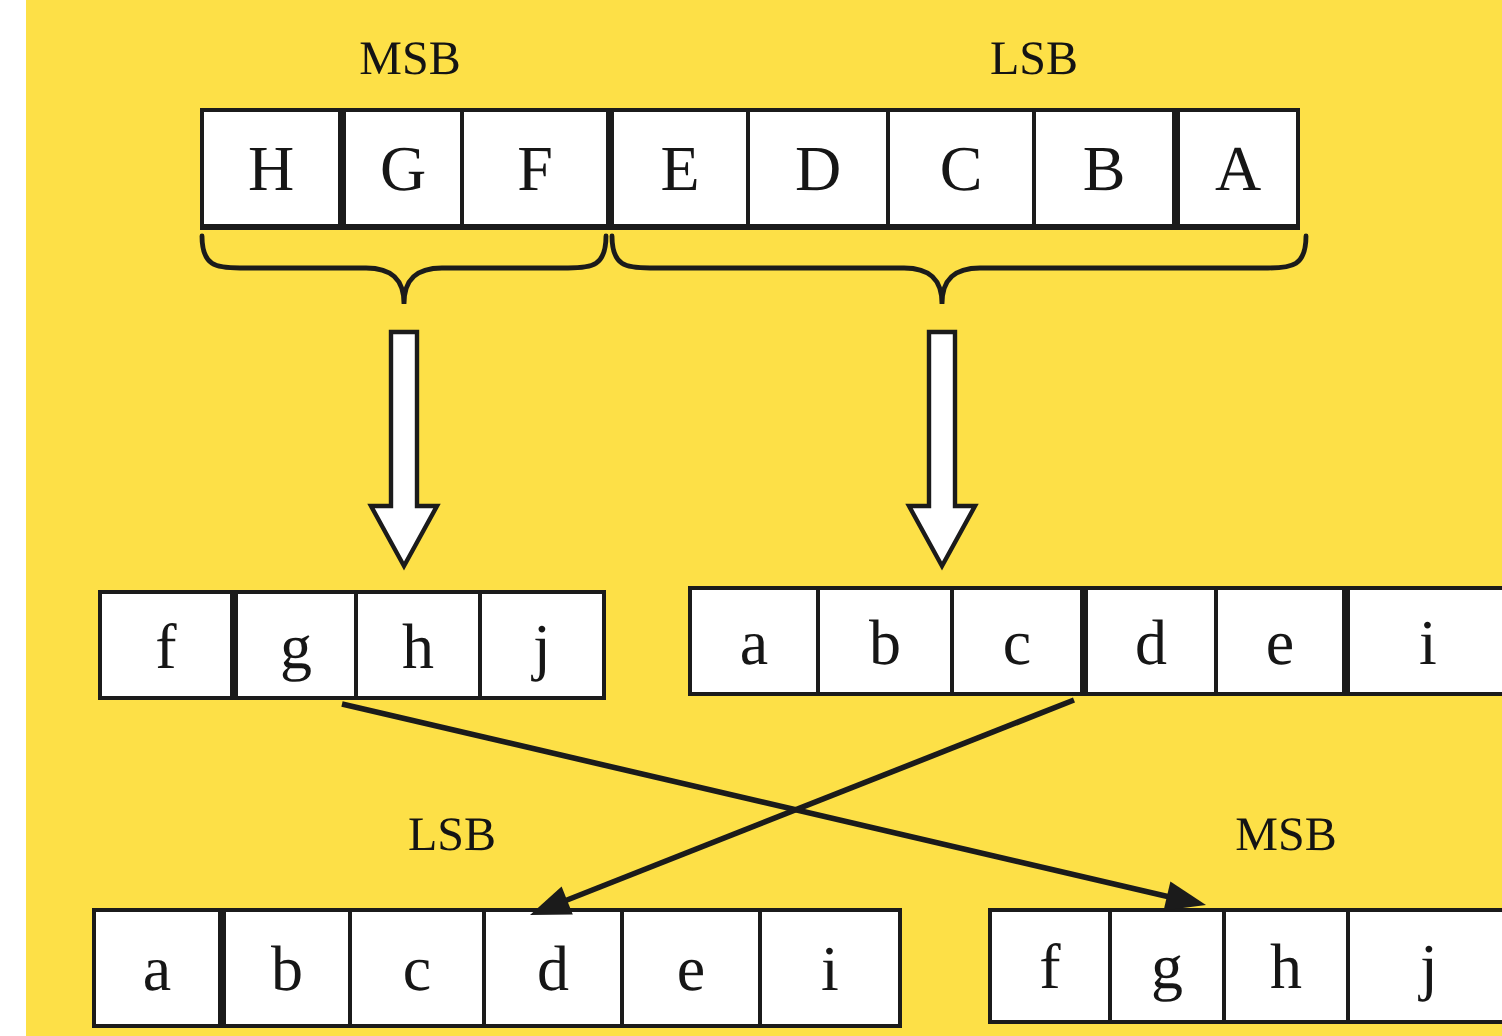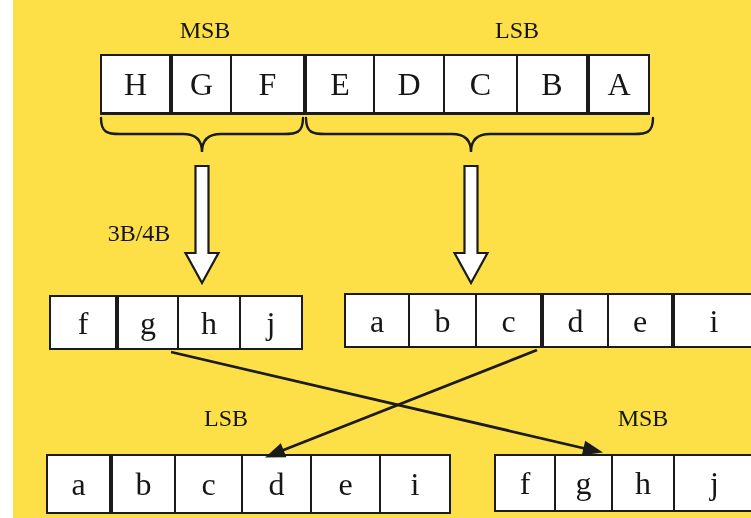--- a/index.html
+++ b/index.html
@@ -43,7 +43,6 @@
     <span class="cell blt" style="width:62px">A</span>
   </div>
 
-  <div class="lbl" style="left:86px;top:221px;width:80px;">3B/4B</div>
 
   <div class="row" style="left:36px;top:295px;width:254px;height:55px;">
     <span class="cell" style="width:64px">f</span>

